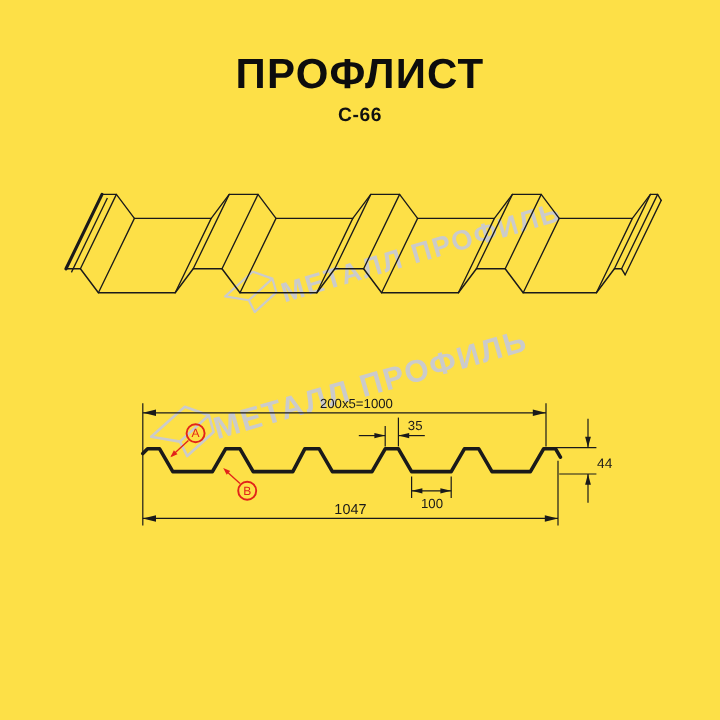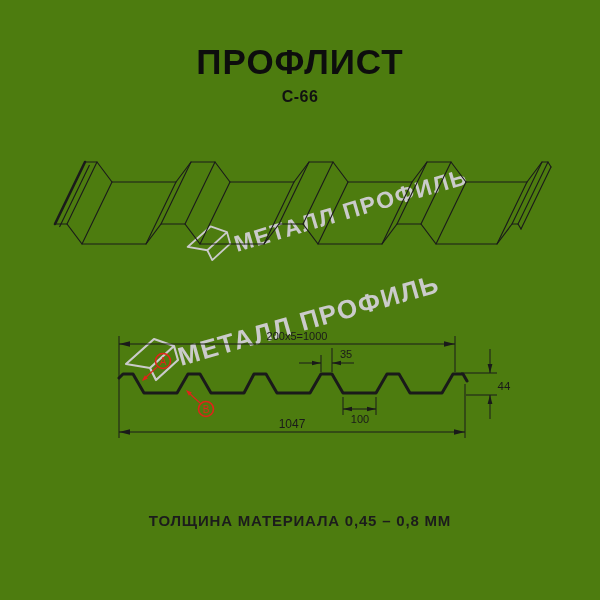--- a/index.html
+++ b/index.html
@@ -4,7 +4,7 @@
 <style>
   html,body{margin:0;padding:0;background:#ffffff;}
   .canvas{
-    position:relative;width:600px;height:600px;background:#4d7c0f;overflow:hidden;
+    position:relative;width:600px;height:600px;background:#fde047;overflow:hidden;
     font-family:"Liberation Sans","DejaVu Sans",sans-serif;color:#111111;
   }
   .title{

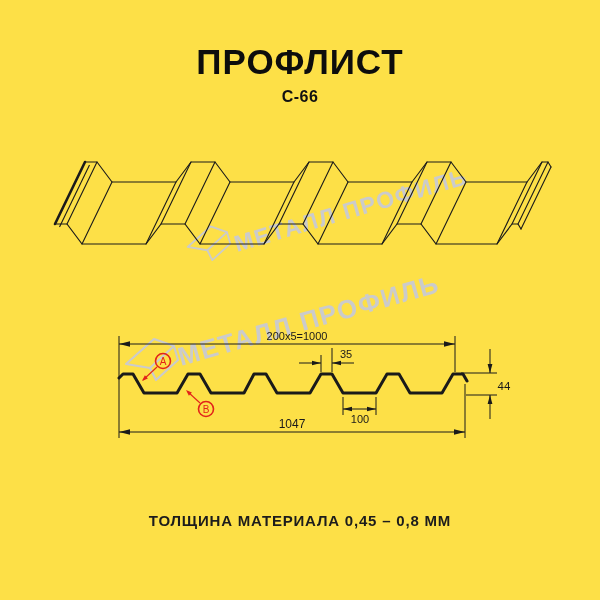--- a/index.html
+++ b/index.html
@@ -142,7 +142,6 @@
     </g>
   </svg>
 
-  <div class="footer">ТОЛЩИНА МАТЕРИАЛА 0,45 – 0,8 ММ</div>
 </div>
 
 </body></html>

